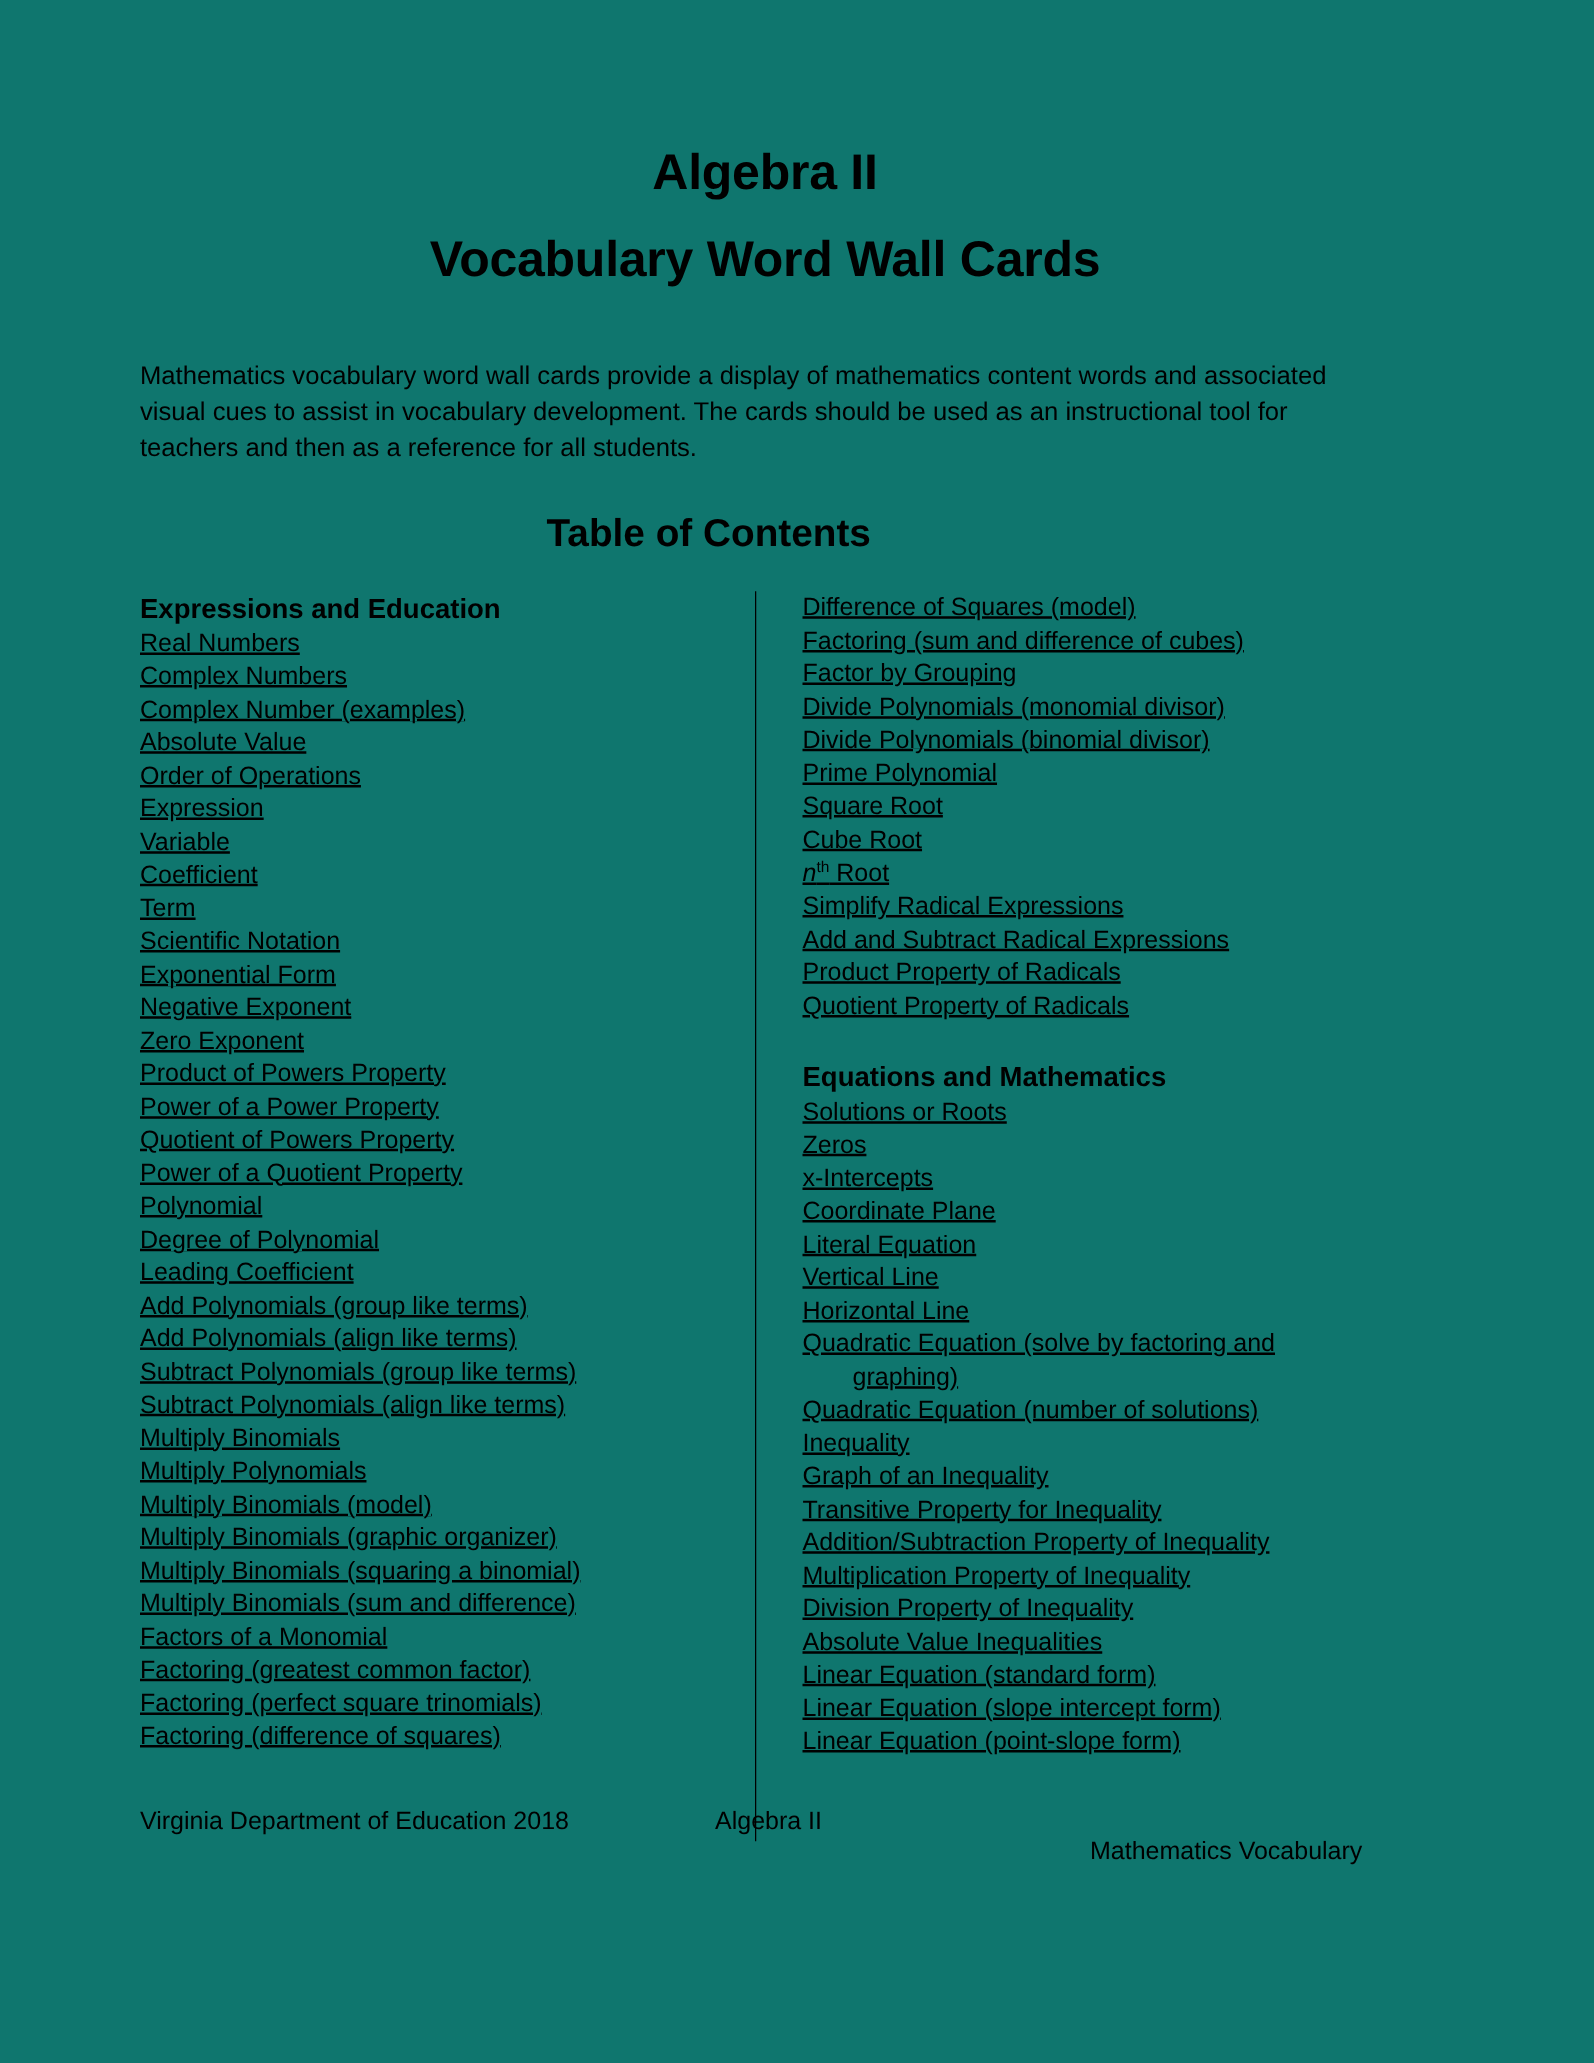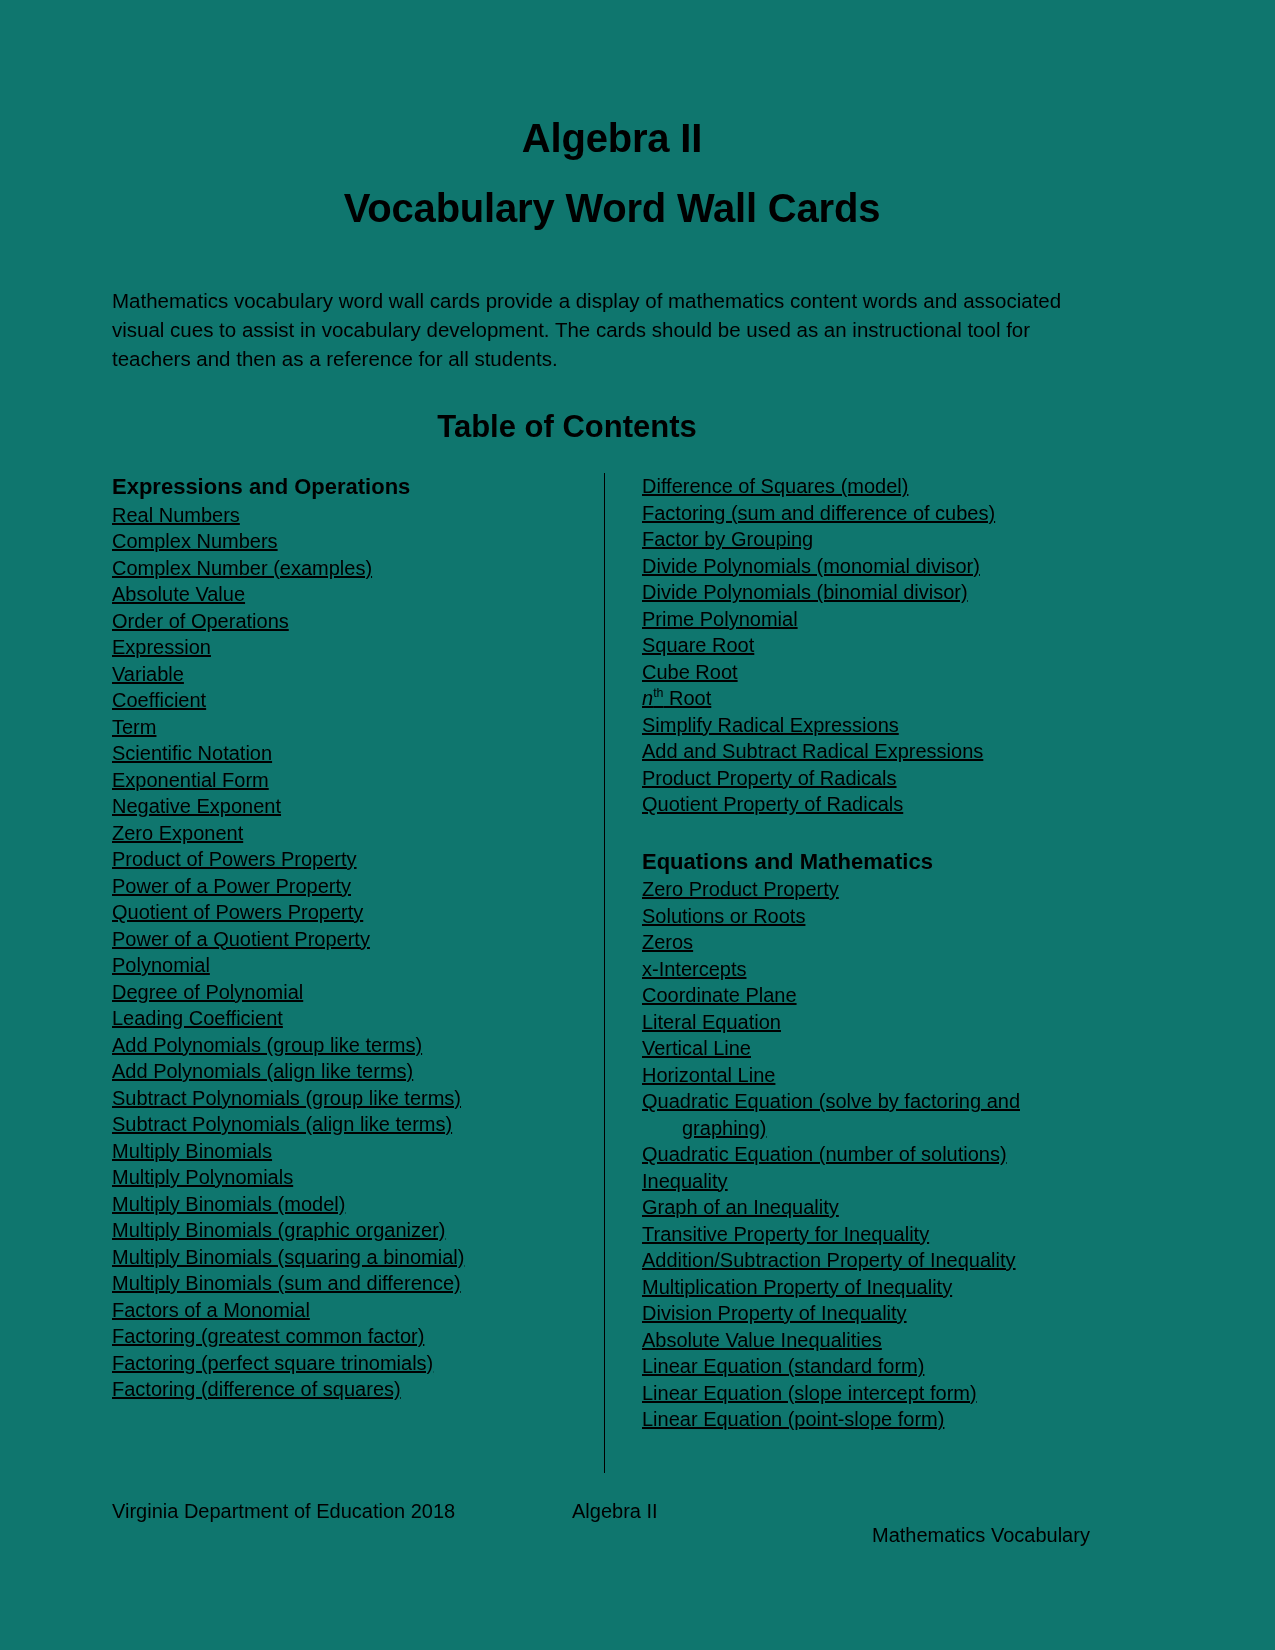--- a/index.html
+++ b/index.html
@@ -145,7 +145,7 @@
 
       <div class="col col-left">
 
-        <div class="section-head">Expressions and Operations</div>
+        <div class="section-head">Expressions and Education</div>
 
         <ul class="toc-list">
           <li><span class="toc-link">Real Numbers</span></li>

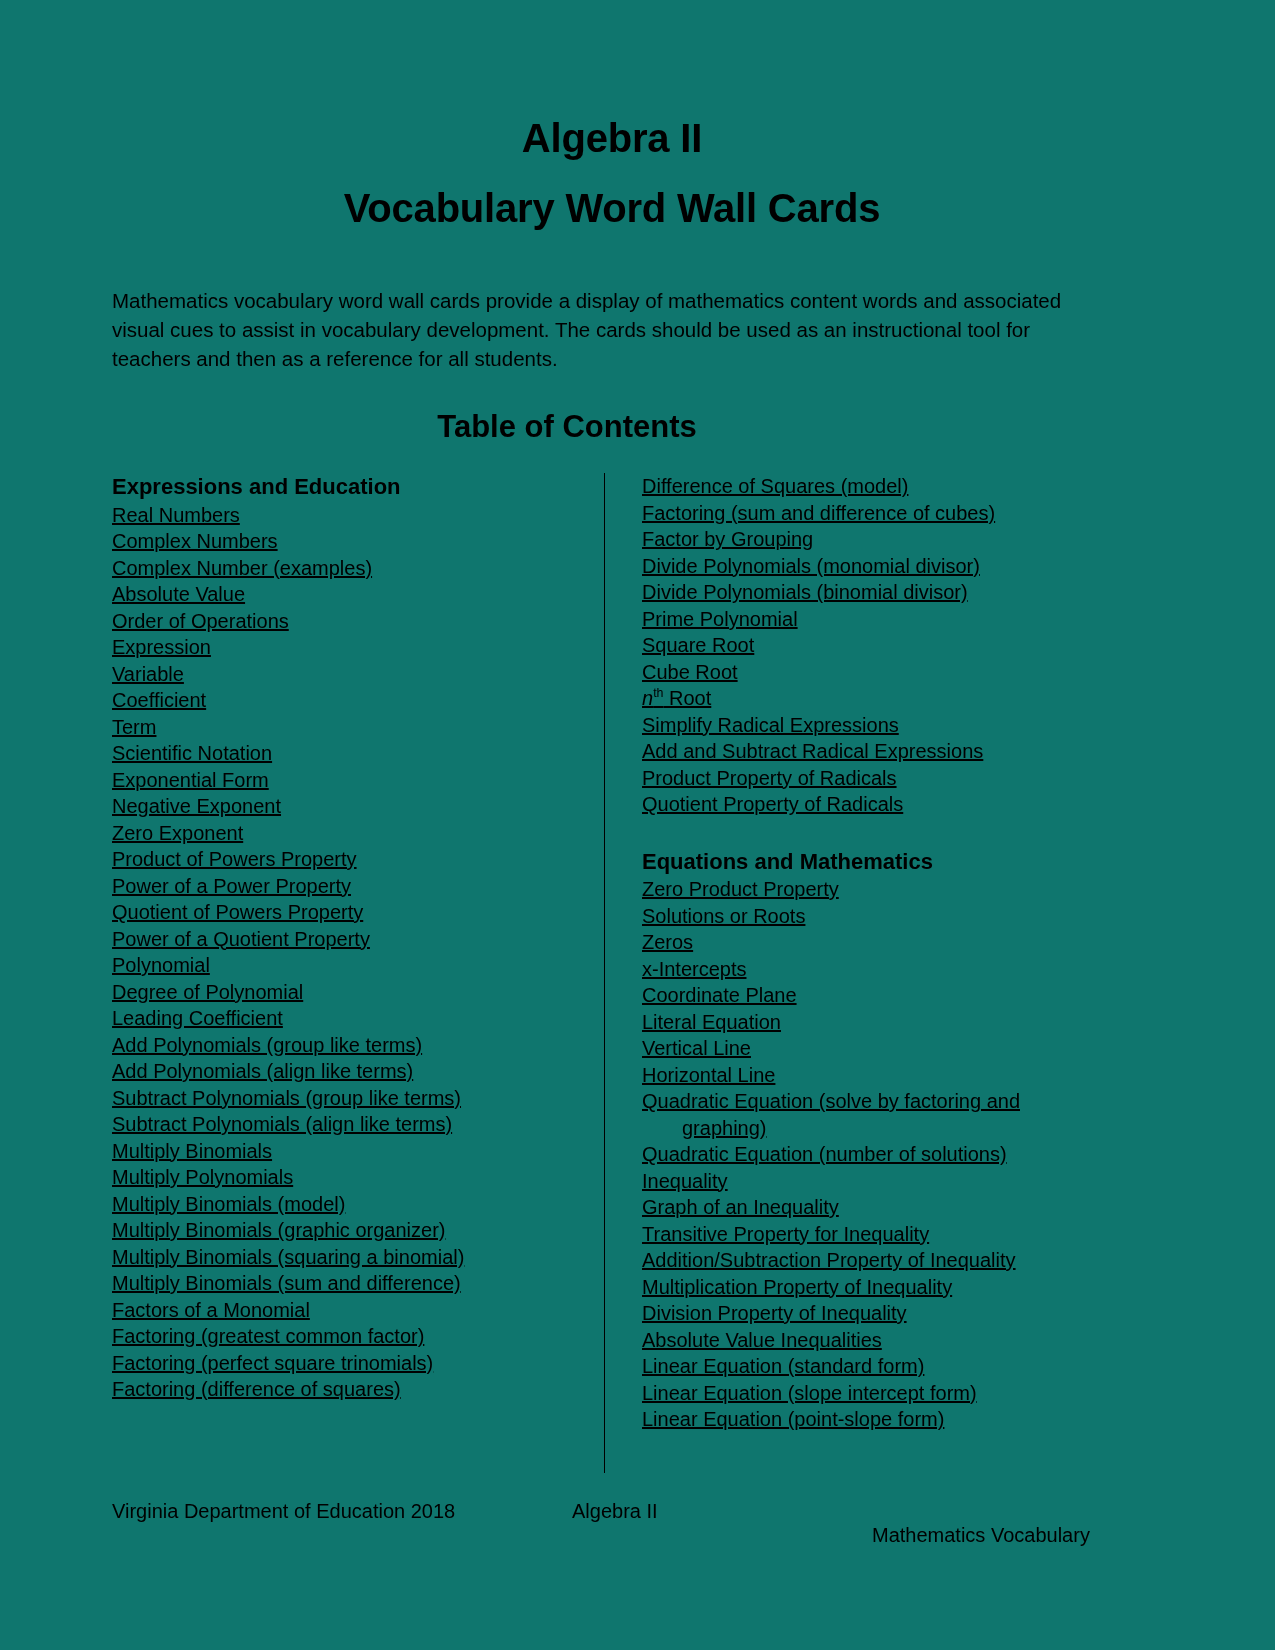--- a/index.html
+++ b/index.html
@@ -206,7 +206,6 @@
         <div class="section-head spaced">Equations and Mathematics</div>
 
         <ul class="toc-list">
-          <li><span class="toc-link">Zero Product Property</span></li>
           <li><span class="toc-link">Solutions or Roots</span></li>
           <li><span class="toc-link">Zeros</span></li>
           <li><span class="toc-link">x-Intercepts</span></li>

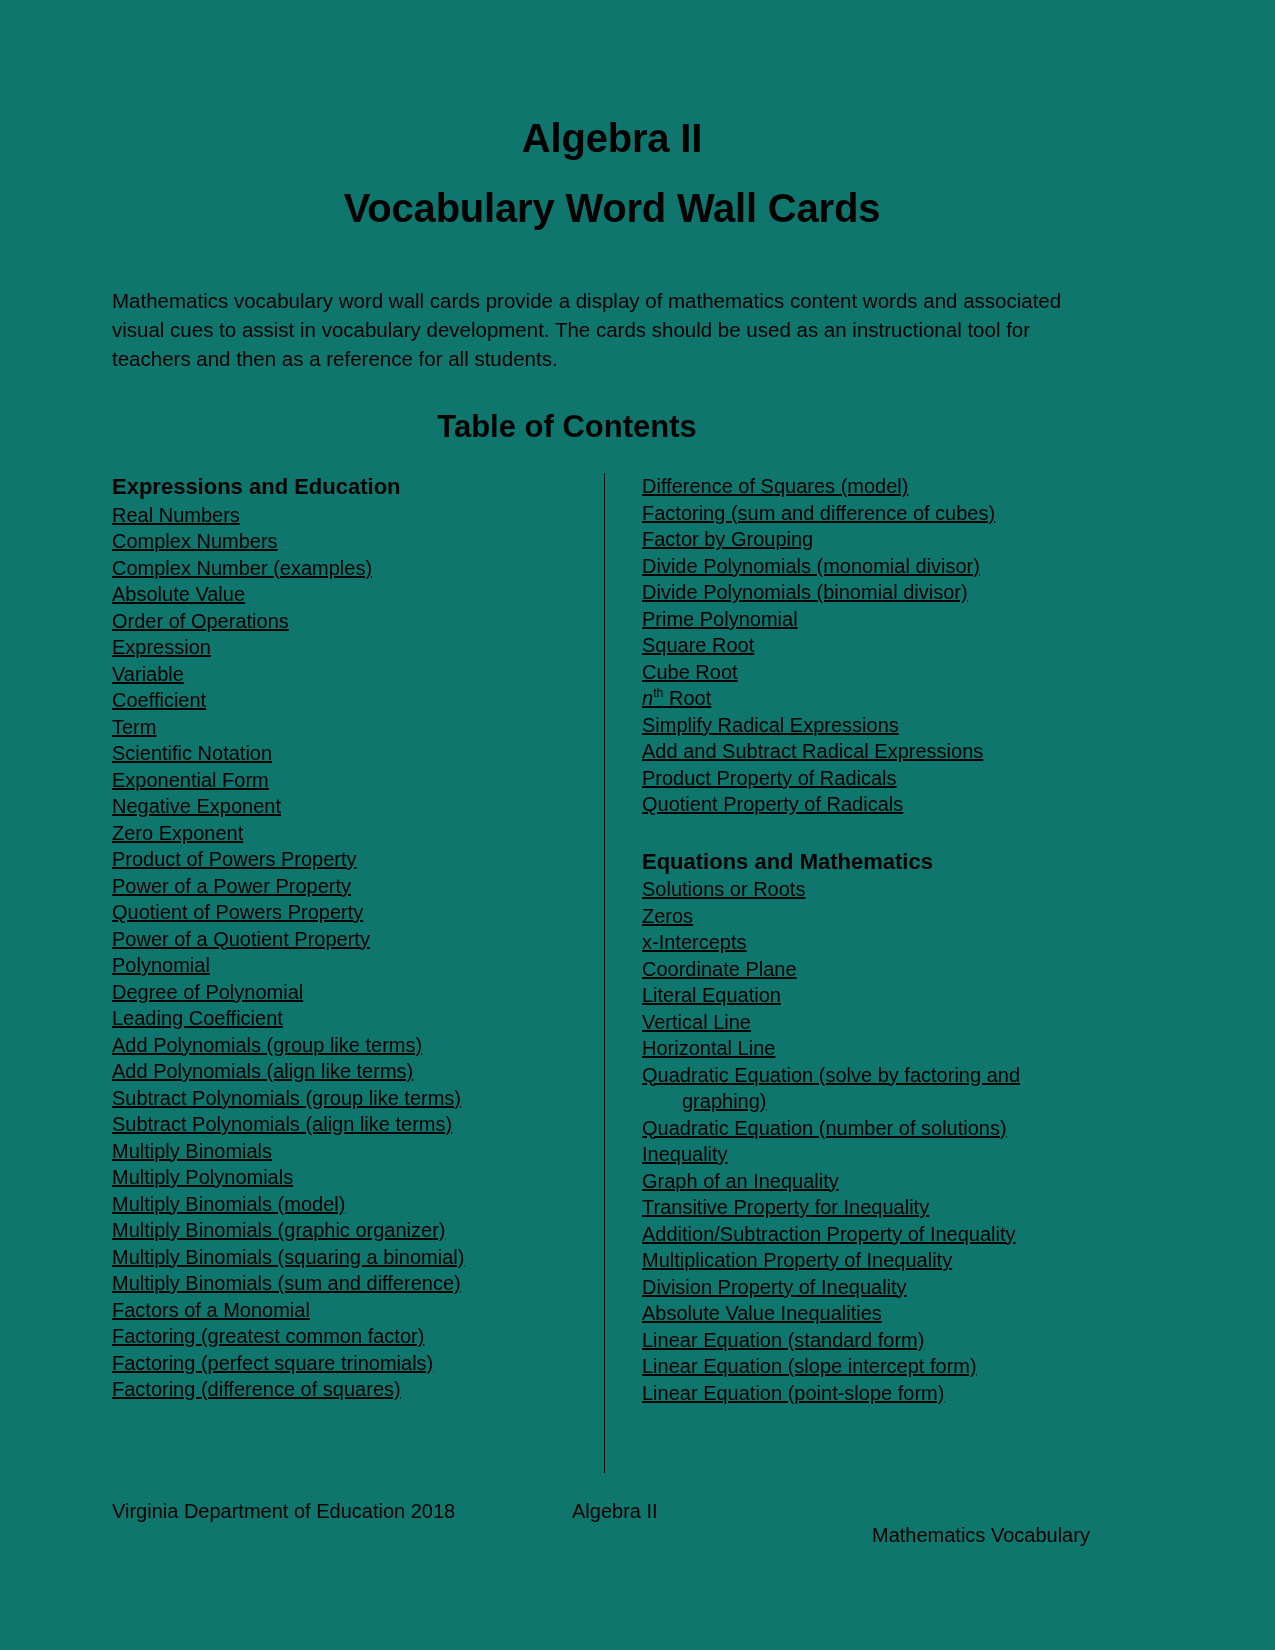--- a/index.html
+++ b/index.html
@@ -116,7 +116,7 @@
   .footer {
     position: absolute;
     left: 112px;
-    top: 1500px;
+    top: 1446px;
     width: 1000px;
     display: flex;
     font-size: 20px;

